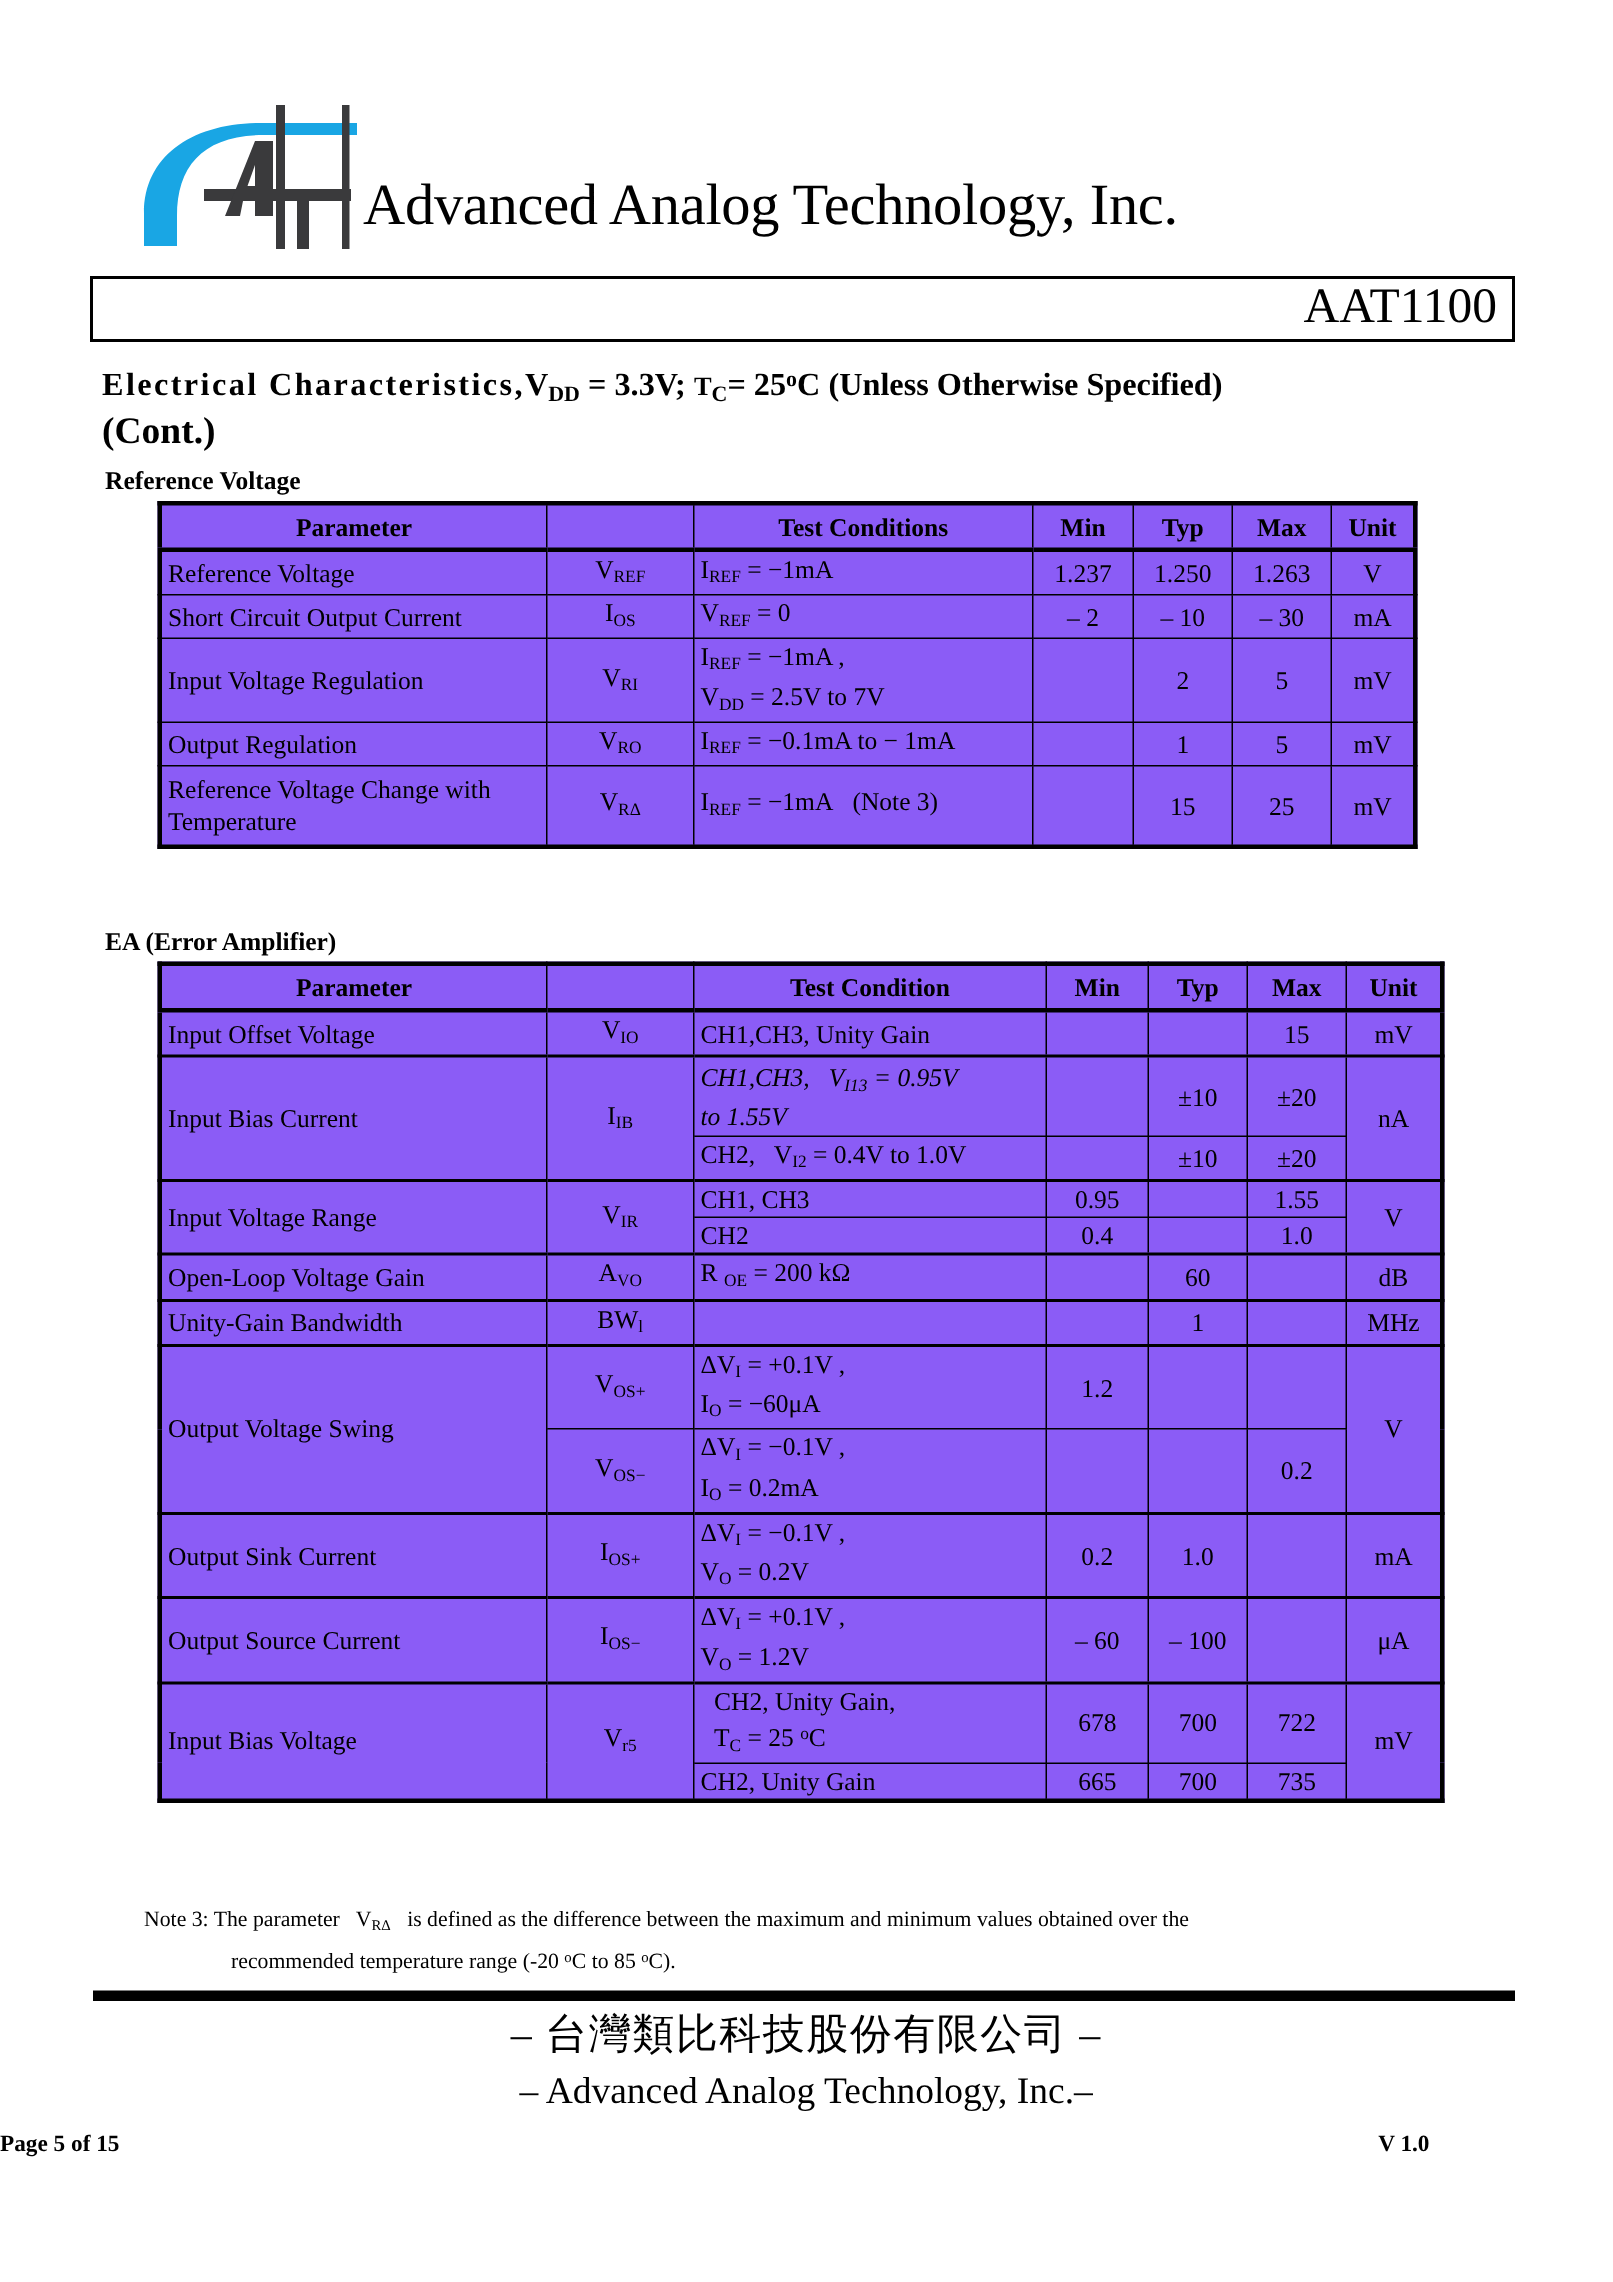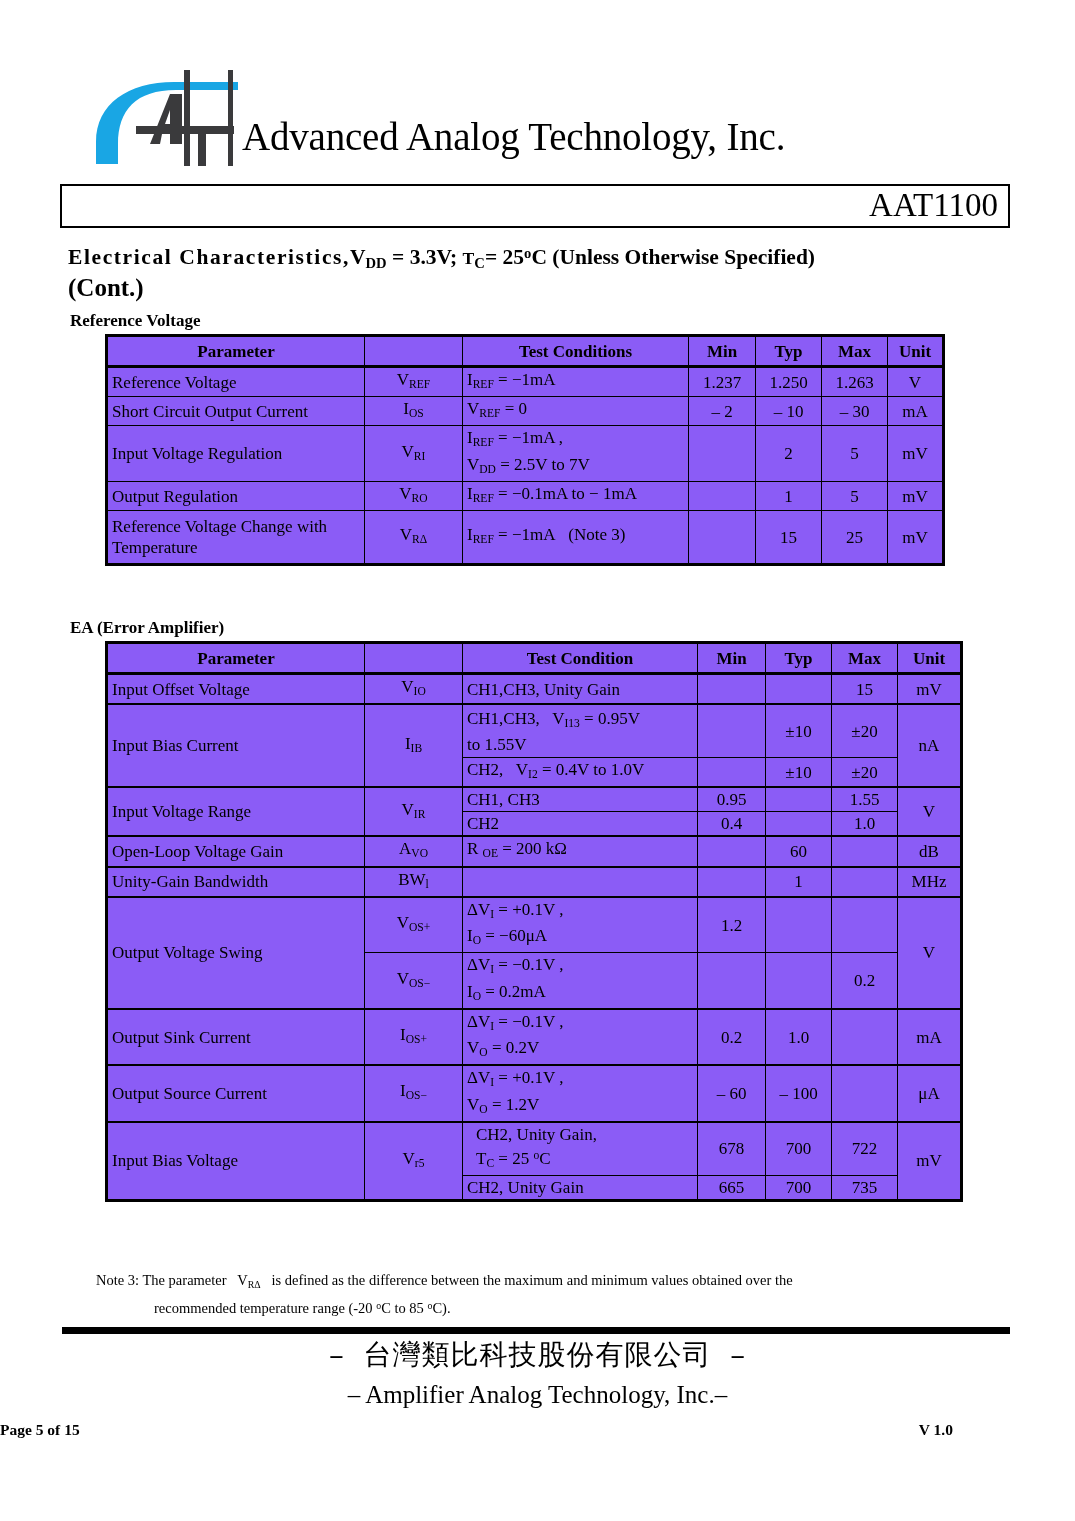--- a/index.html
+++ b/index.html
@@ -341,7 +341,7 @@
         <tr class="thickrow">
           <td class="c-param" rowspan="2">Input Bias Current</td>
           <td class="c-sym" rowspan="2">I<sub>IB</sub></td>
-          <td class="c-cond two-line" style="height: 50px;">CH1,CH3,&nbsp;&nbsp; V<sub>I13</sub> = 0.95V<br>to 1.55V</td>
+          <td class="c-cond two-line" style="height: 50px; font-style: italic;">CH1,CH3,&nbsp;&nbsp; V<sub>I13</sub> = 0.95V<br>to 1.55V</td>
           <td class="c-num"></td>
           <td class="c-num">±10</td>
           <td class="c-num">±20</td>

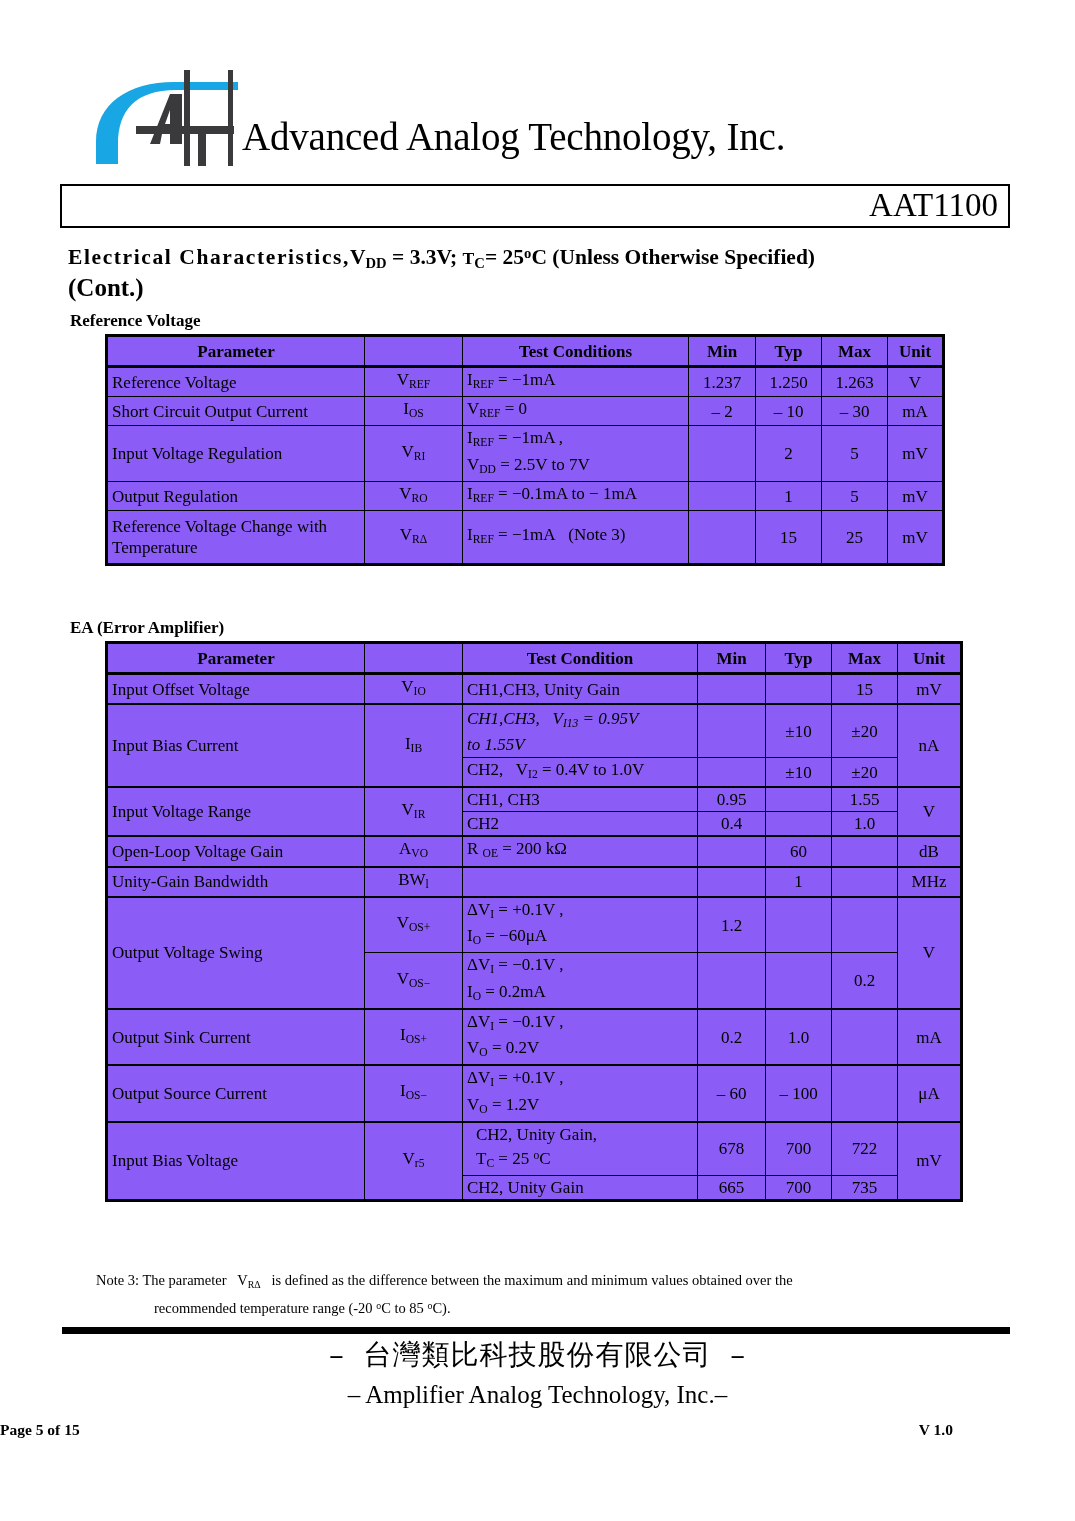--- a/index.html
+++ b/index.html
@@ -164,7 +164,7 @@
     text-align: center;
     font-size: 28px;
     line-height: 36px;
-    font-family: Liberation Mono, monospace;
+    font-family: Liberation Serif, serif;
     letter-spacing: 1px;
   }
   .foot-en {

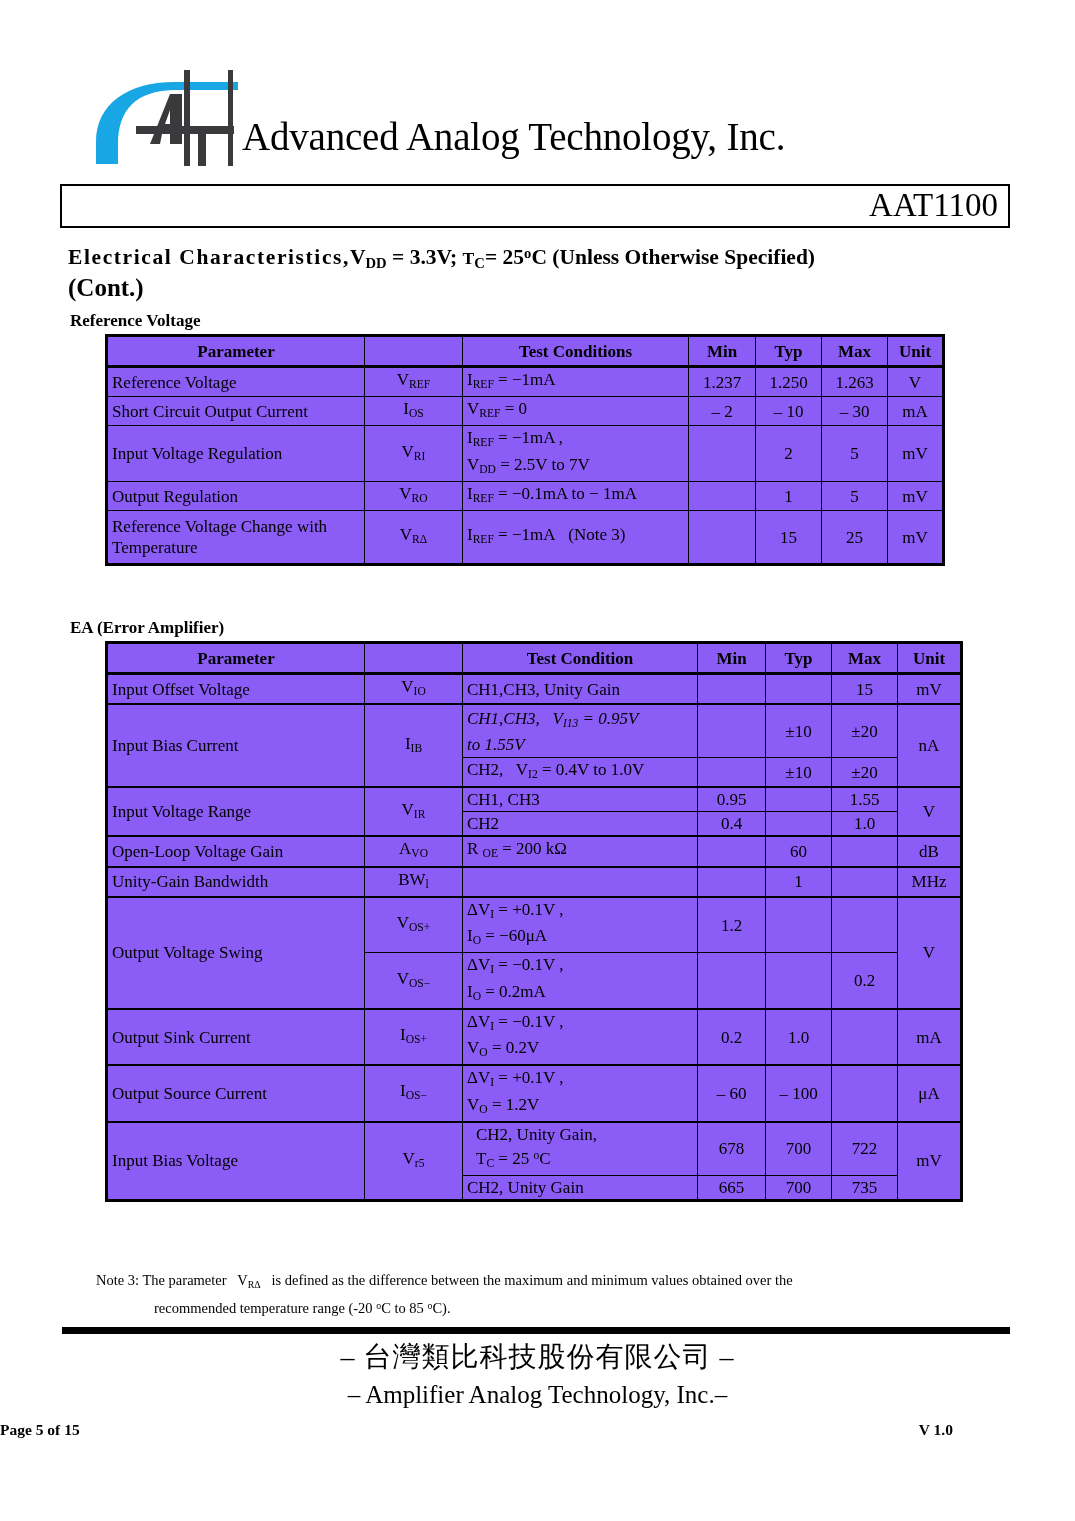--- a/index.html
+++ b/index.html
@@ -445,7 +445,7 @@
 
   <div class="foot-rule"></div>
   <div class="foot-cn">–  台灣類比科技股份有限公司  –</div>
-  <div class="foot-en">–   Amplifier Analog Technology, Inc.–</div>
+  <div class="foot-en">–   Advanced Analog Technology, Inc.–</div>
   <div class="foot-page">Page 5 of 15</div>
   <div class="foot-ver">V 1.0</div>
 

